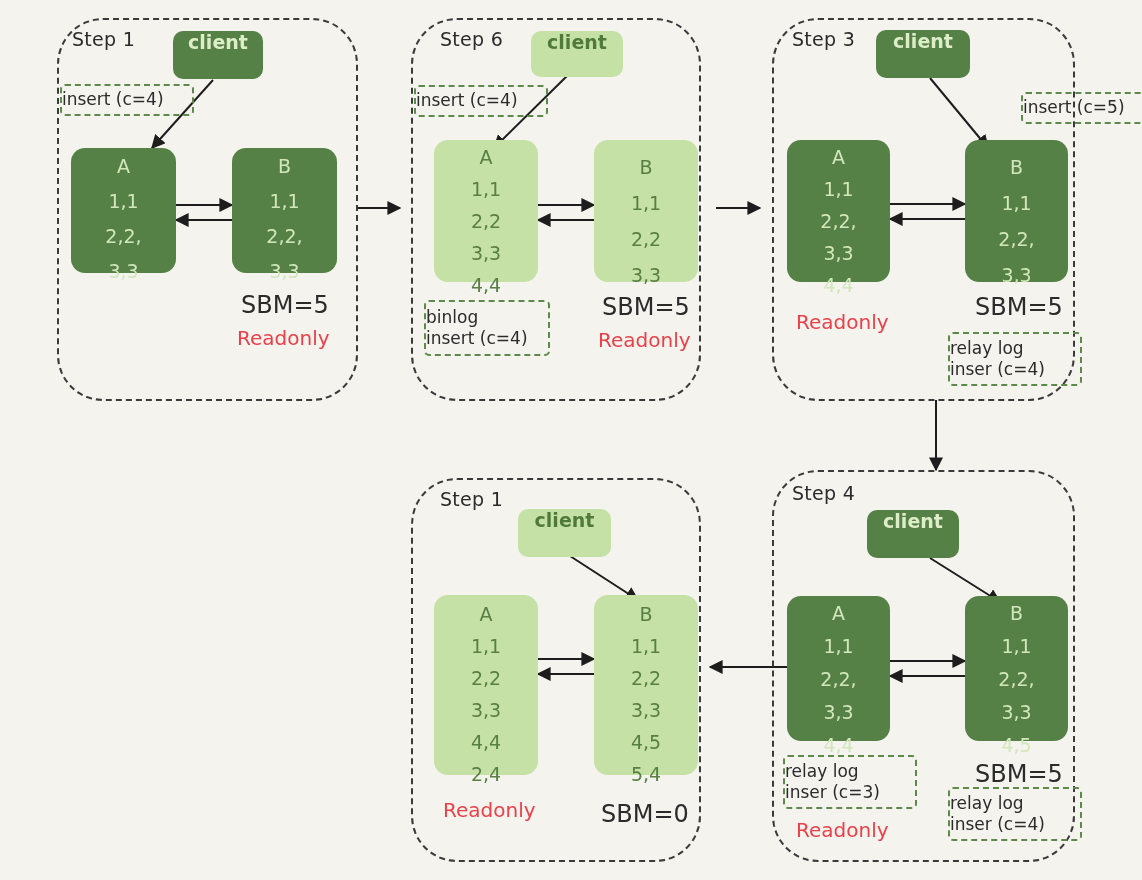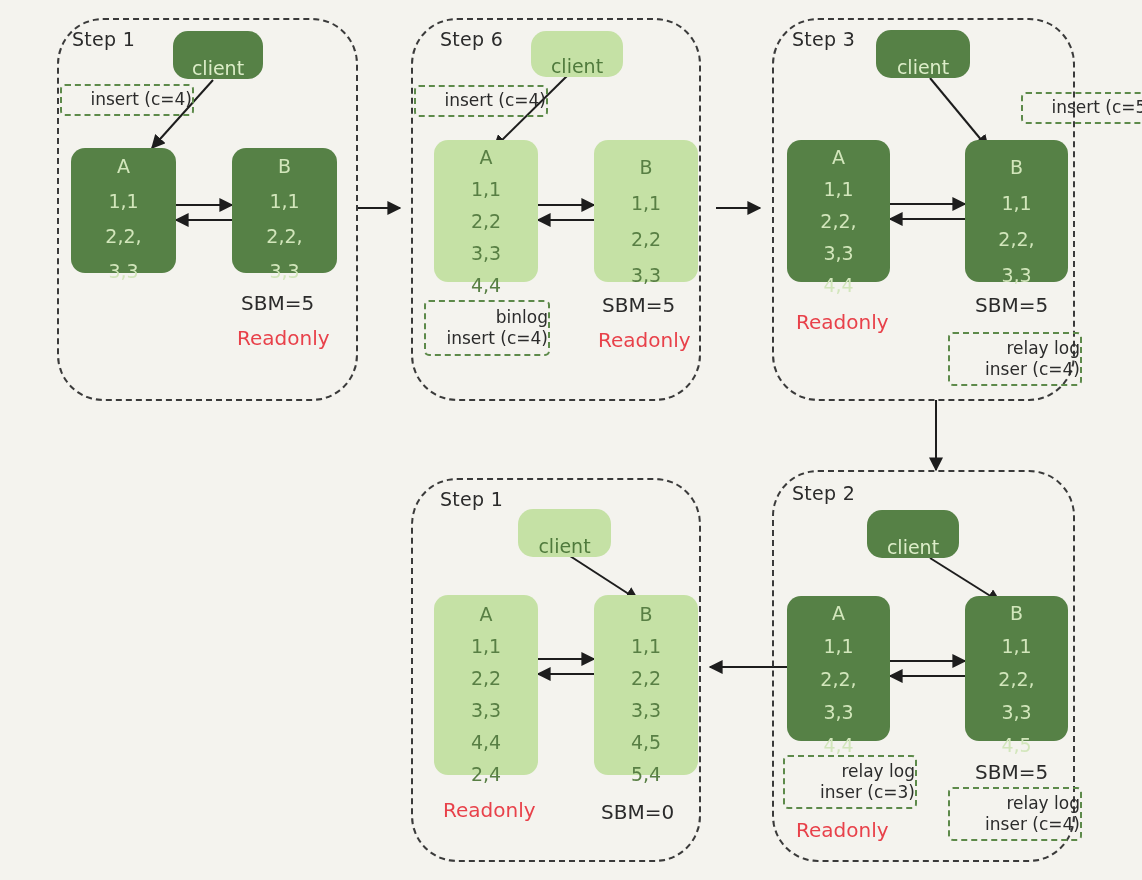--- a/index.html
+++ b/index.html
@@ -30,10 +30,11 @@
   
   .client{
     position:absolute;
-    border-radius:15px;
-    display:flex;align-items:flex-end;justify-content:center;
+    border-radius:10px;
+    display:flex;align-items:flex-start;justify-content:center;
     font-size:19px;
     white-space:nowrap;
+    font-weight:bold;
   }
   .client.dark{background:#568146;color:#dcedc8;}
   .client.light{background:#c5e1a5;color:#4f7a3c;}

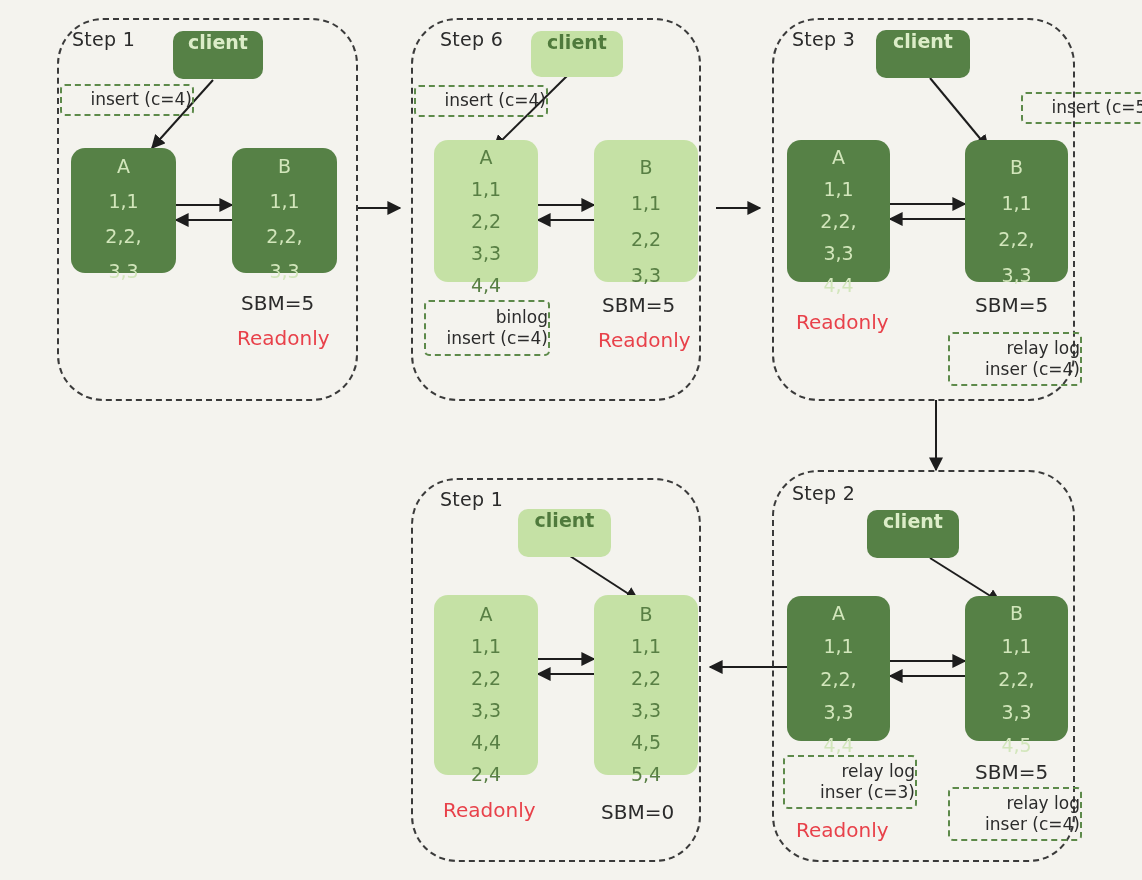--- a/index.html
+++ b/index.html
@@ -62,7 +62,7 @@
     box-sizing:border-box;
     display:flex;
     flex-direction:column;
-    align-items:flex-end;
+    align-items:flex-start;
     justify-content:center;
     color:#2b2b2b;
     font-size:17px;

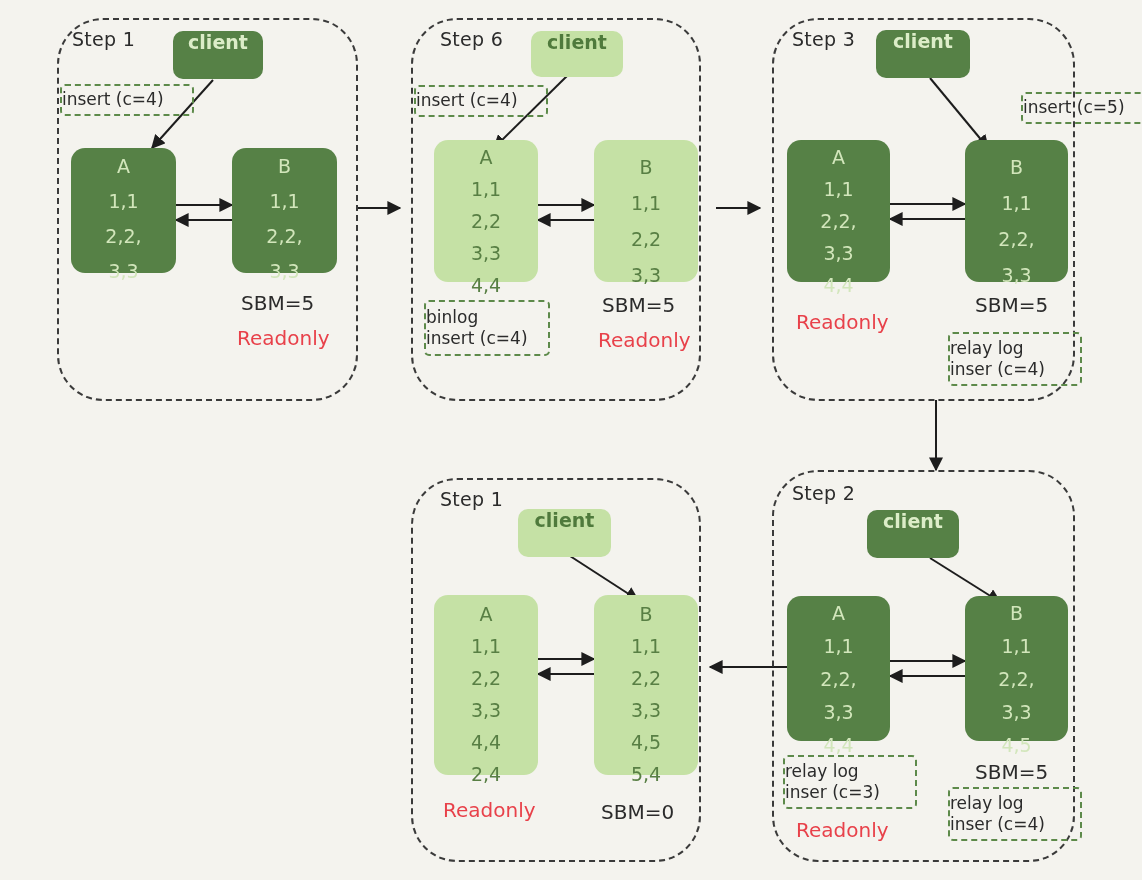--- a/index.html
+++ b/index.html
@@ -74,7 +74,7 @@
   
   .sbm{
     position:absolute;
-    font-size:20px;
+    font-size:24px;
     color:#2b2b2b;
     white-space:nowrap;
   }

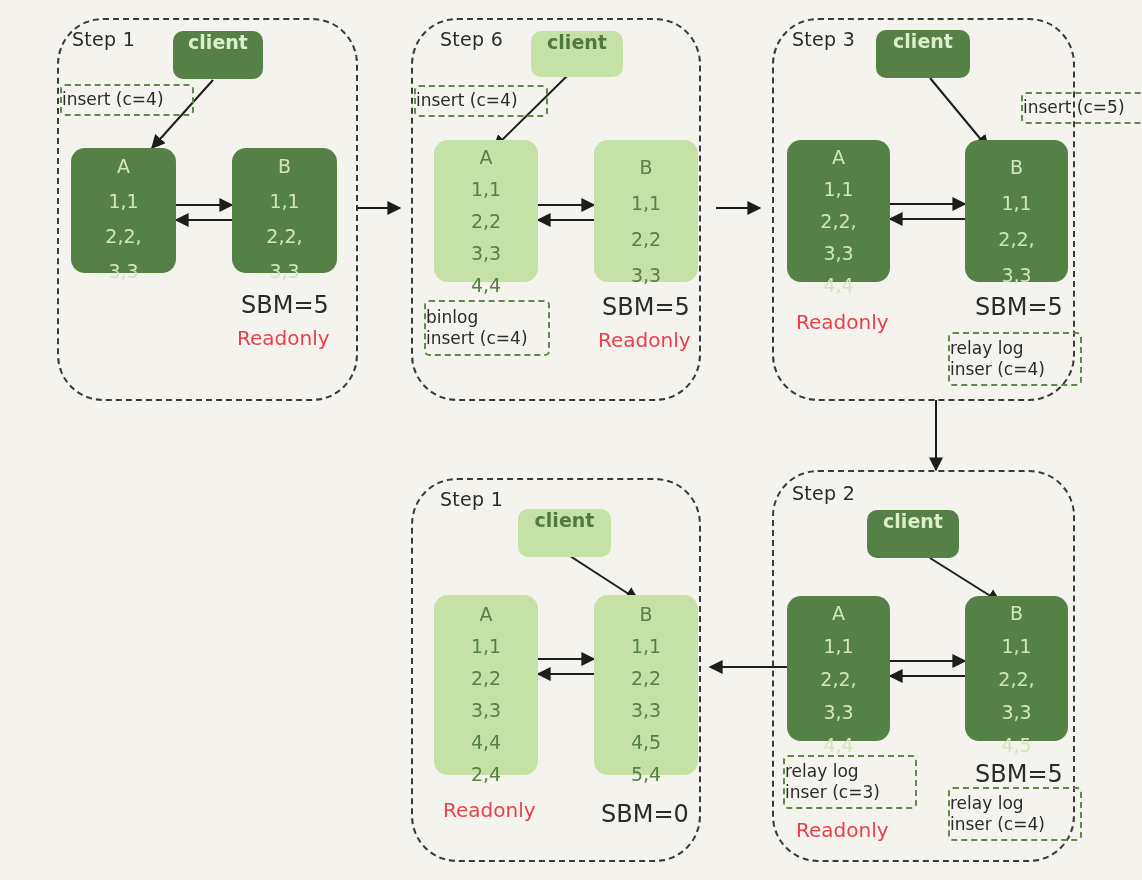--- a/index.html
+++ b/index.html
@@ -259,7 +259,7 @@
   </div>
 
   <div class="panel" style="left:772px;top:470px;width:303px;height:392px;"></div>
-  <div class="panel-title" style="left:792px;top:482px;">Step 2</div>
+  <div class="panel-title" style="left:792px;top:482px;">Step 4</div>
 
   <div class="client dark" style="left:867px;top:510px;width:92px;height:48px;">
     <span>client</span>

